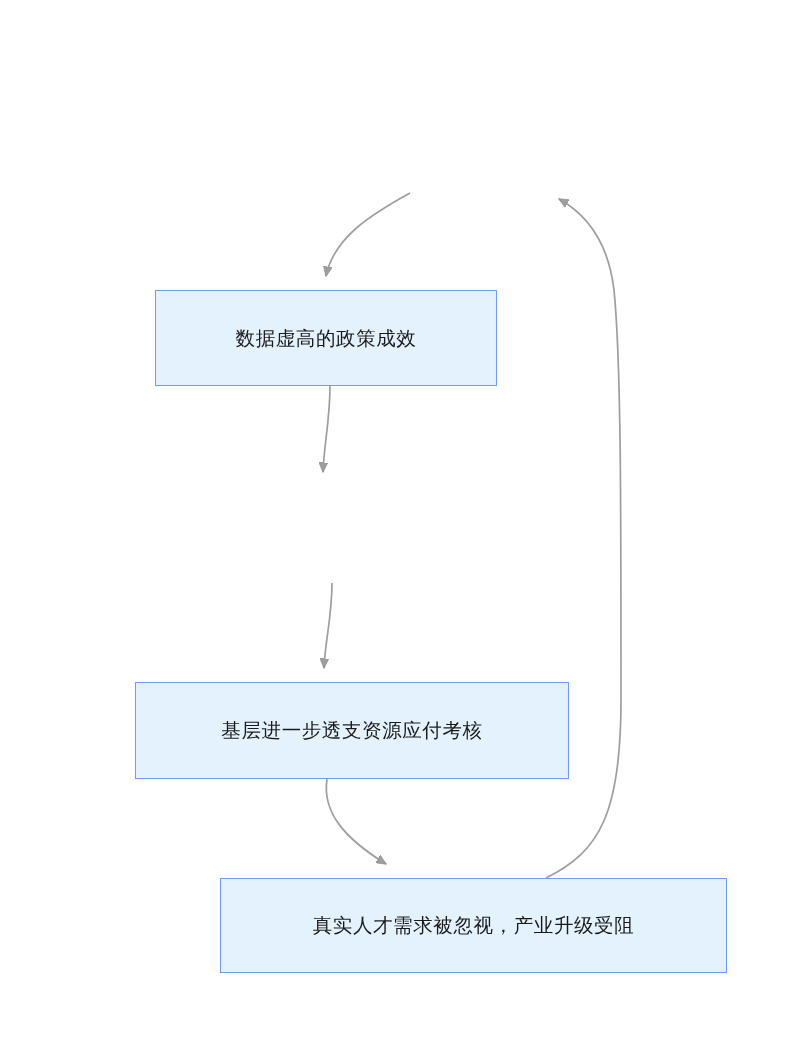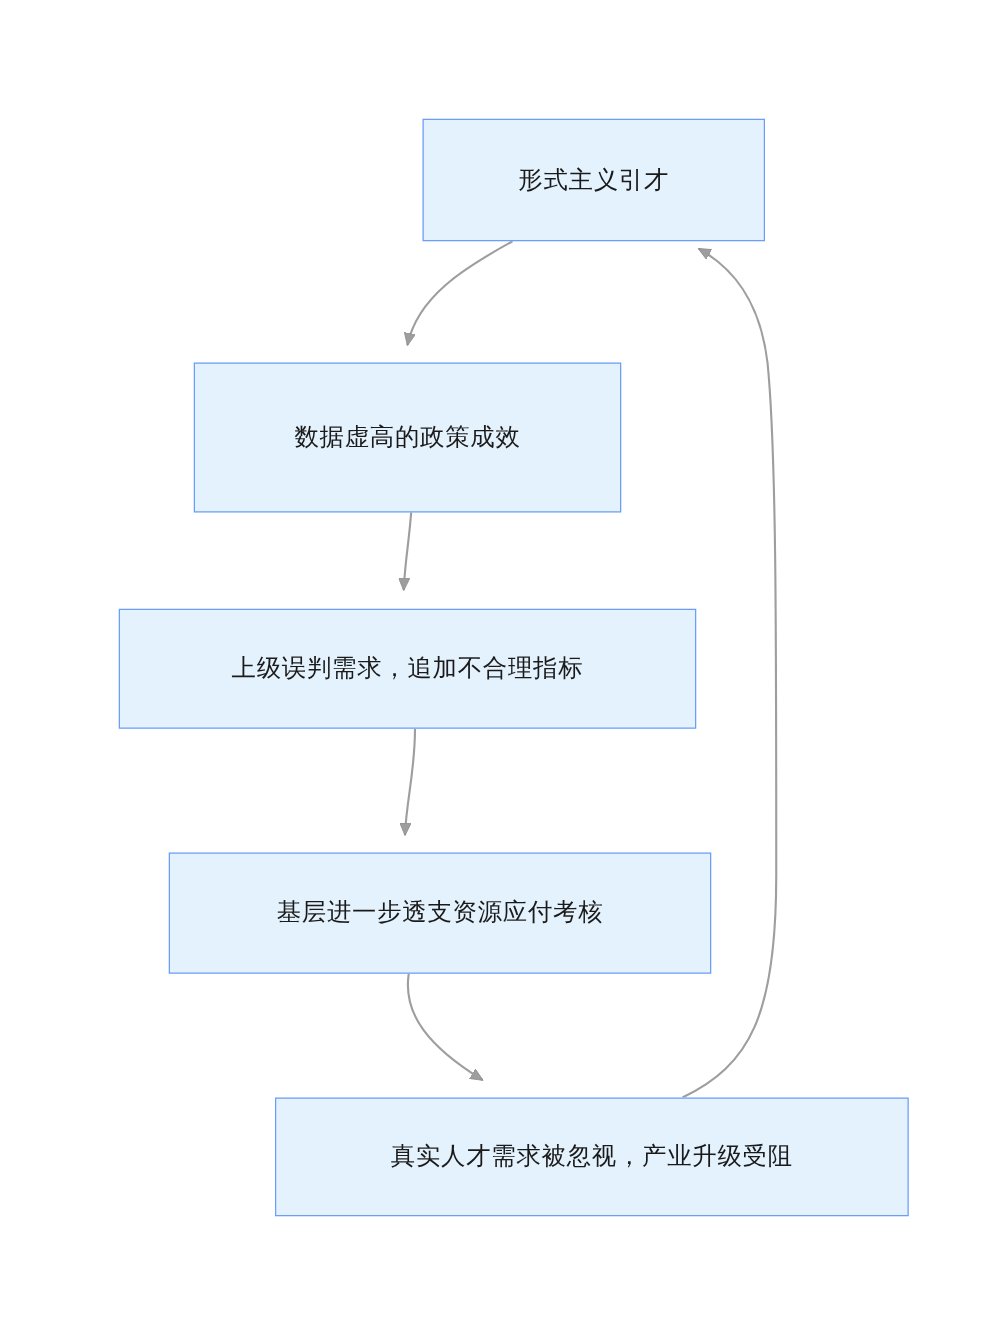--- a/index.html
+++ b/index.html
@@ -74,9 +74,6 @@
              C 608,240 586,214 559,199" fill="none" stroke="#9e9e9e" stroke-width="1.7" marker-end="url(#arrow-up)"></path>
   </svg>
 
-  <div class="node" style="left:338px; top:95px; width:274px; height:98px;">
-    <span class="node-label">形式主义引才</span>
-  </div>
 
   <div class="node" style="left:155px; top:290px; width:342px; height:120px;">
     <span class="node-label">数据虚高的政策成效</span>

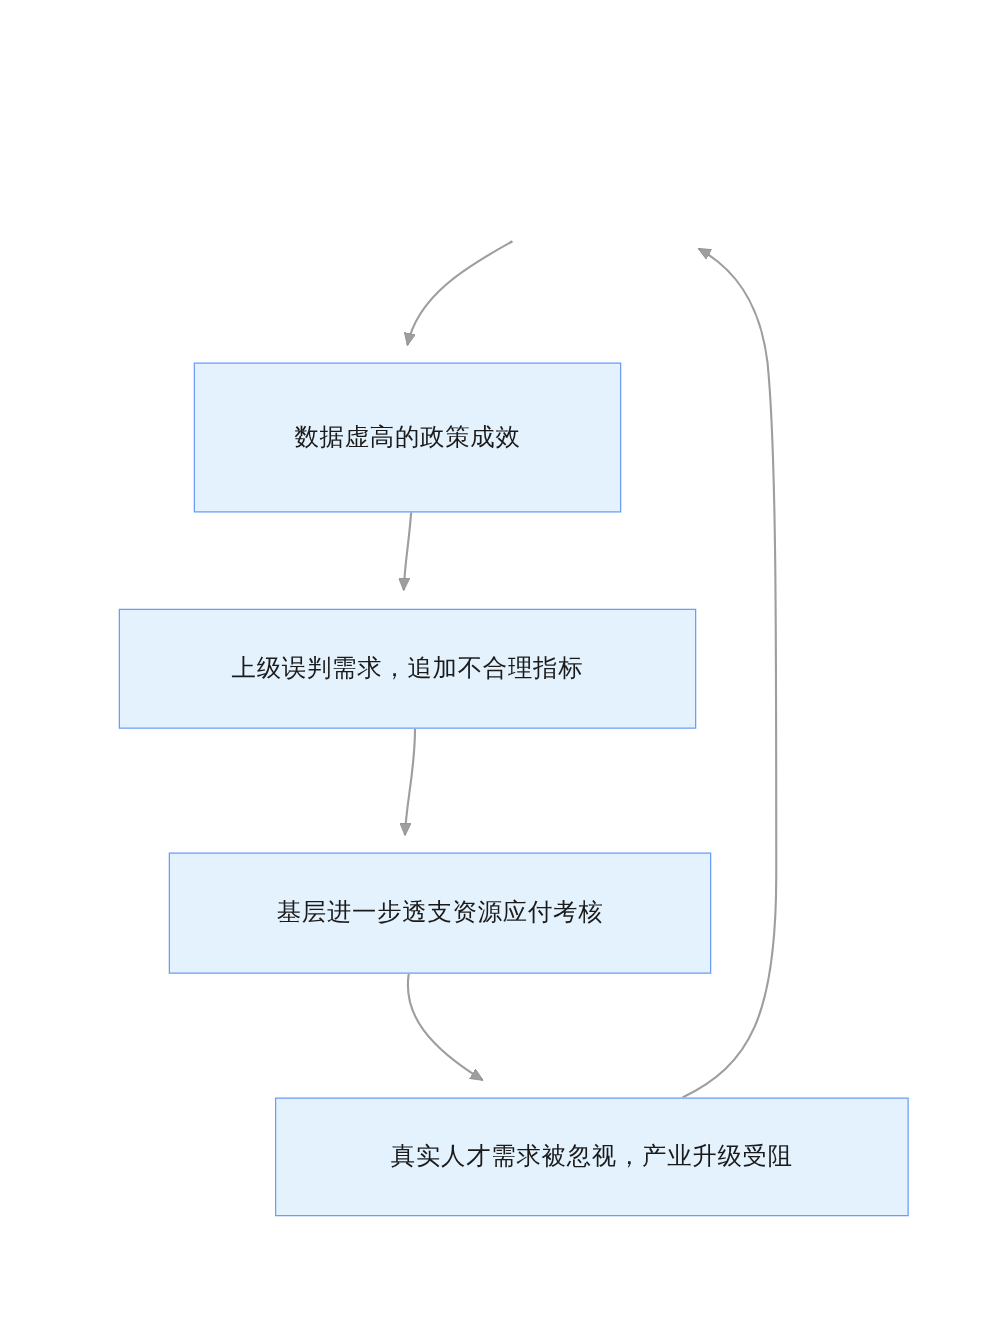--- a/index.html
+++ b/index.html
@@ -75,7 +75,7 @@
   </svg>
 
 
-  <div class="node" style="left:155px; top:290px; width:342px; height:120px;">
+  <div class="node" style="left:155px; top:290px; width:342px; height:96px;">
     <span class="node-label">数据虚高的政策成效</span>
   </div>
 

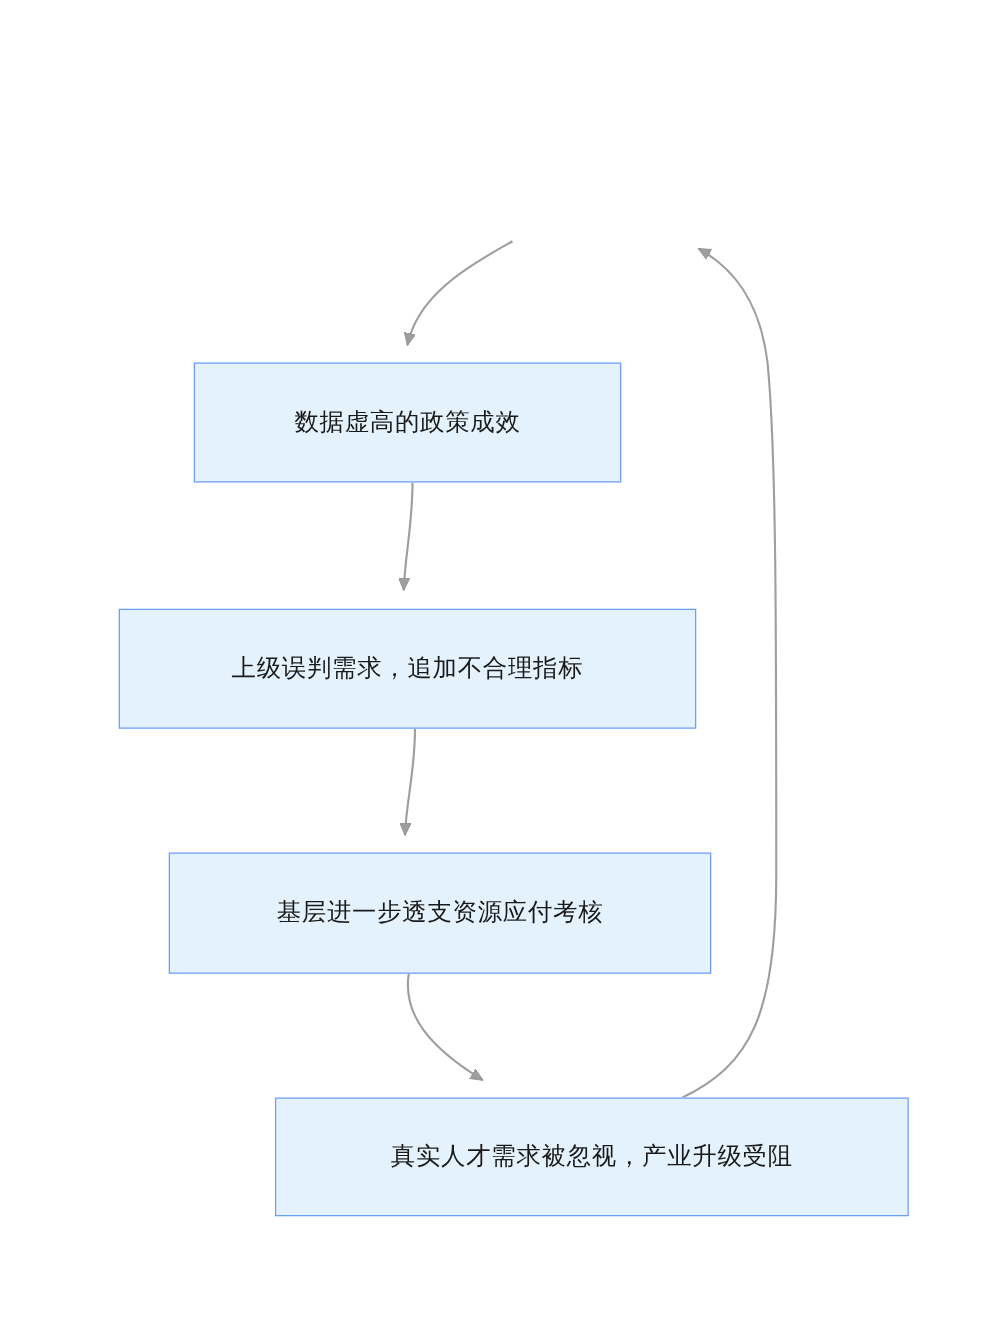--- a/index.html
+++ b/index.html
@@ -79,9 +79,6 @@
     <span class="node-label">数据虚高的政策成效</span>
   </div>
 
-  <div class="node" style="left:95px; top:487px; width:462px; height:96px;">
-    <span class="node-label">上级误判需求，追加不合理指标</span>
-  </div>
 
   <div class="node" style="left:107px; top:682px; width:434px; height:97px;margin-left:28px;">
     <span class="node-label">基层进一步透支资源应付考核</span>

